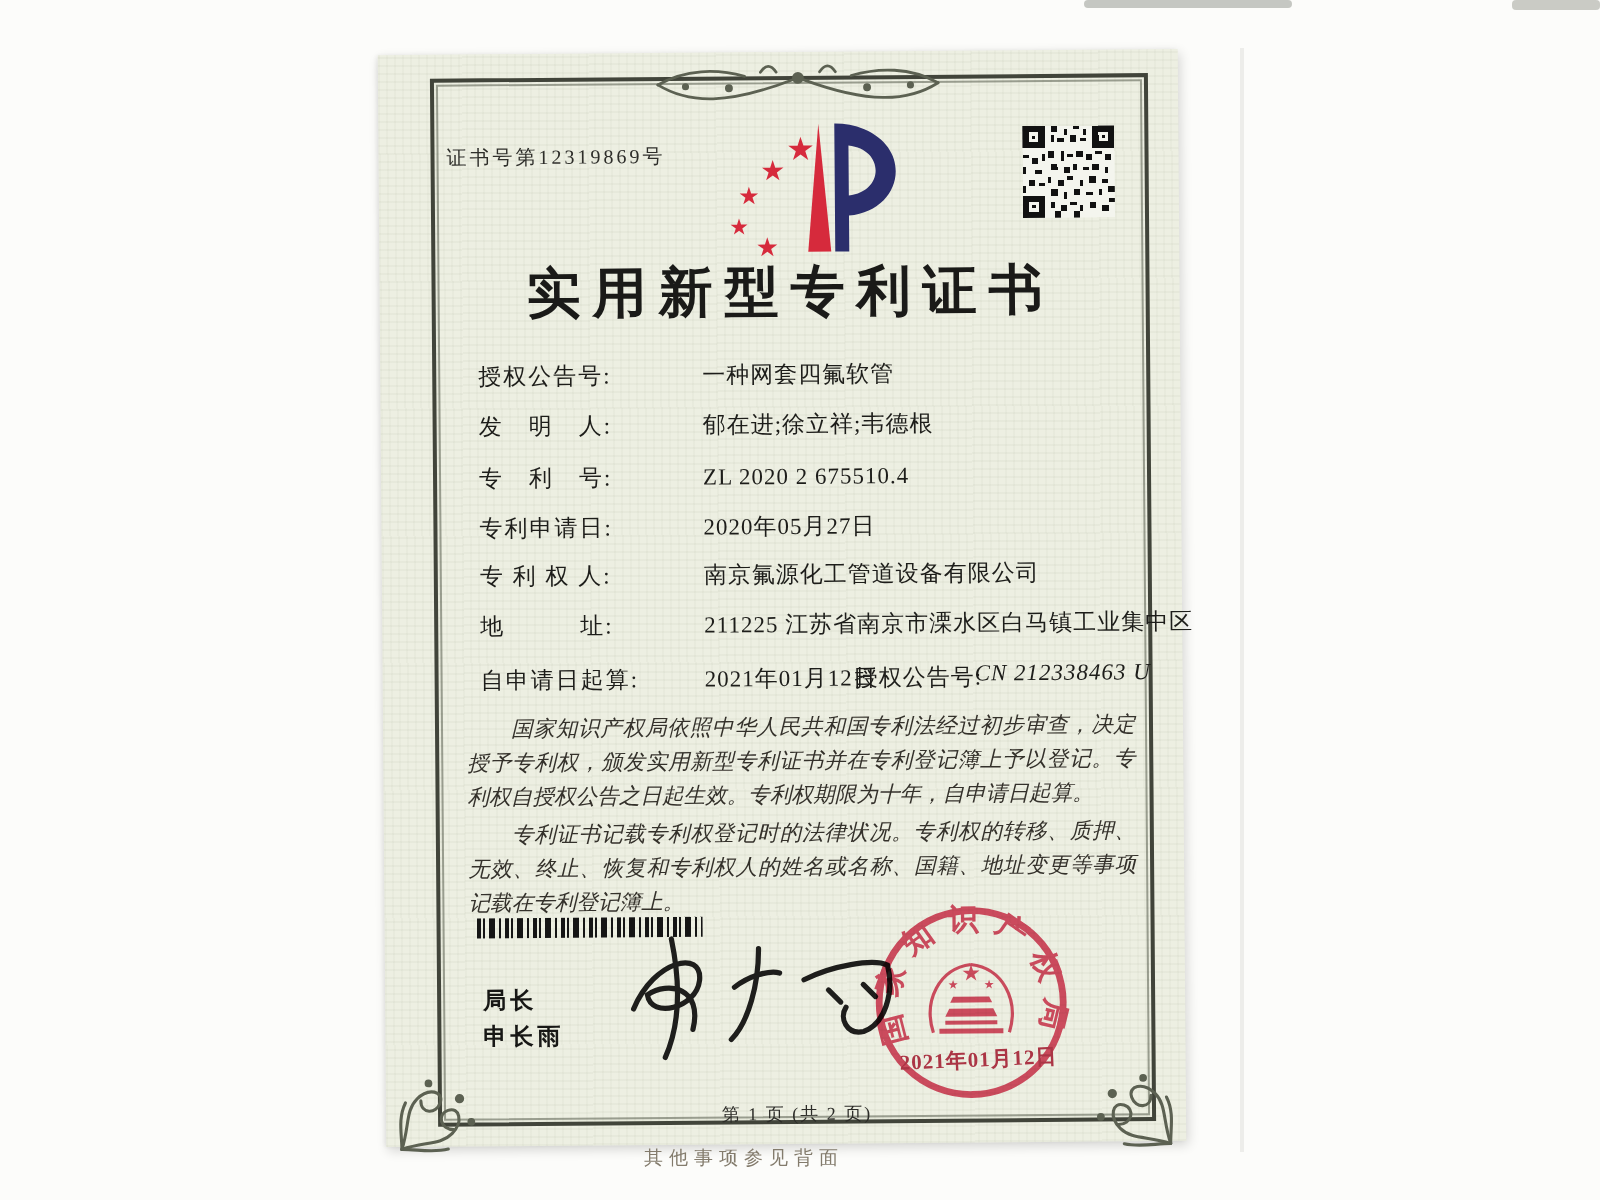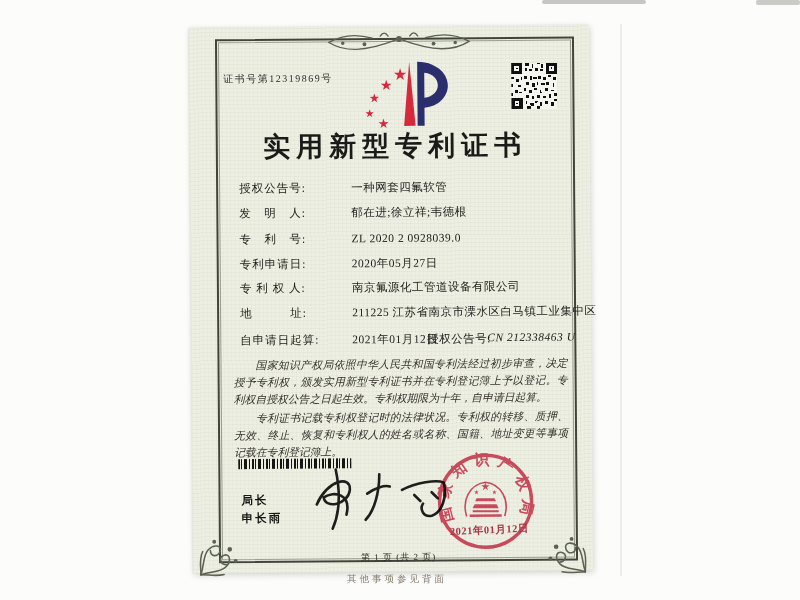--- a/index.html
+++ b/index.html
@@ -165,7 +165,7 @@
       <span class="lbl">发　明　人:</span><span class="val">郁在进;徐立祥;韦德根</span>
     </div>
     <div class="row r3">
-      <span class="lbl">专　利　号:</span><span class="val">ZL 2020 2 0928039.0</span>
+      <span class="lbl">专　利　号:</span><span class="val">ZL 2020 2 675510.4</span>
     </div>
     <div class="row r4">
       <span class="lbl">专利申请日:</span><span class="val">2020年05月27日</span>

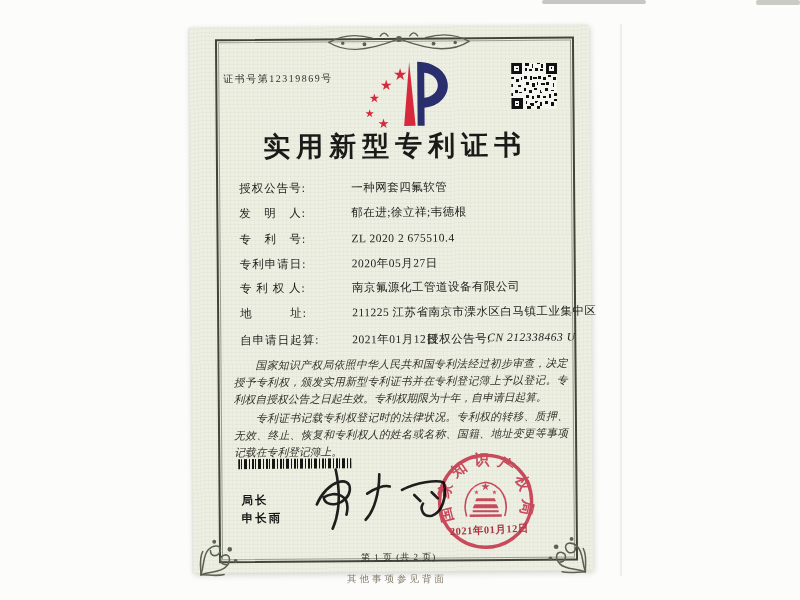--- a/index.html
+++ b/index.html
@@ -63,7 +63,7 @@
   .page-footer{position:absolute;left:26px;top:525px;width:359px;text-align:center;
     font-size:9px;letter-spacing:1px;color:#2c2c28;}
 
-  .back-note{position:absolute;left:322px;top:573px;width:150px;text-align:center;
+  .back-note{position:absolute;left:322px;top:573px;width:150px;text-align:left;
     font-size:9.5px;letter-spacing:3px;color:#837b6c;}
 </style>
 </head>

